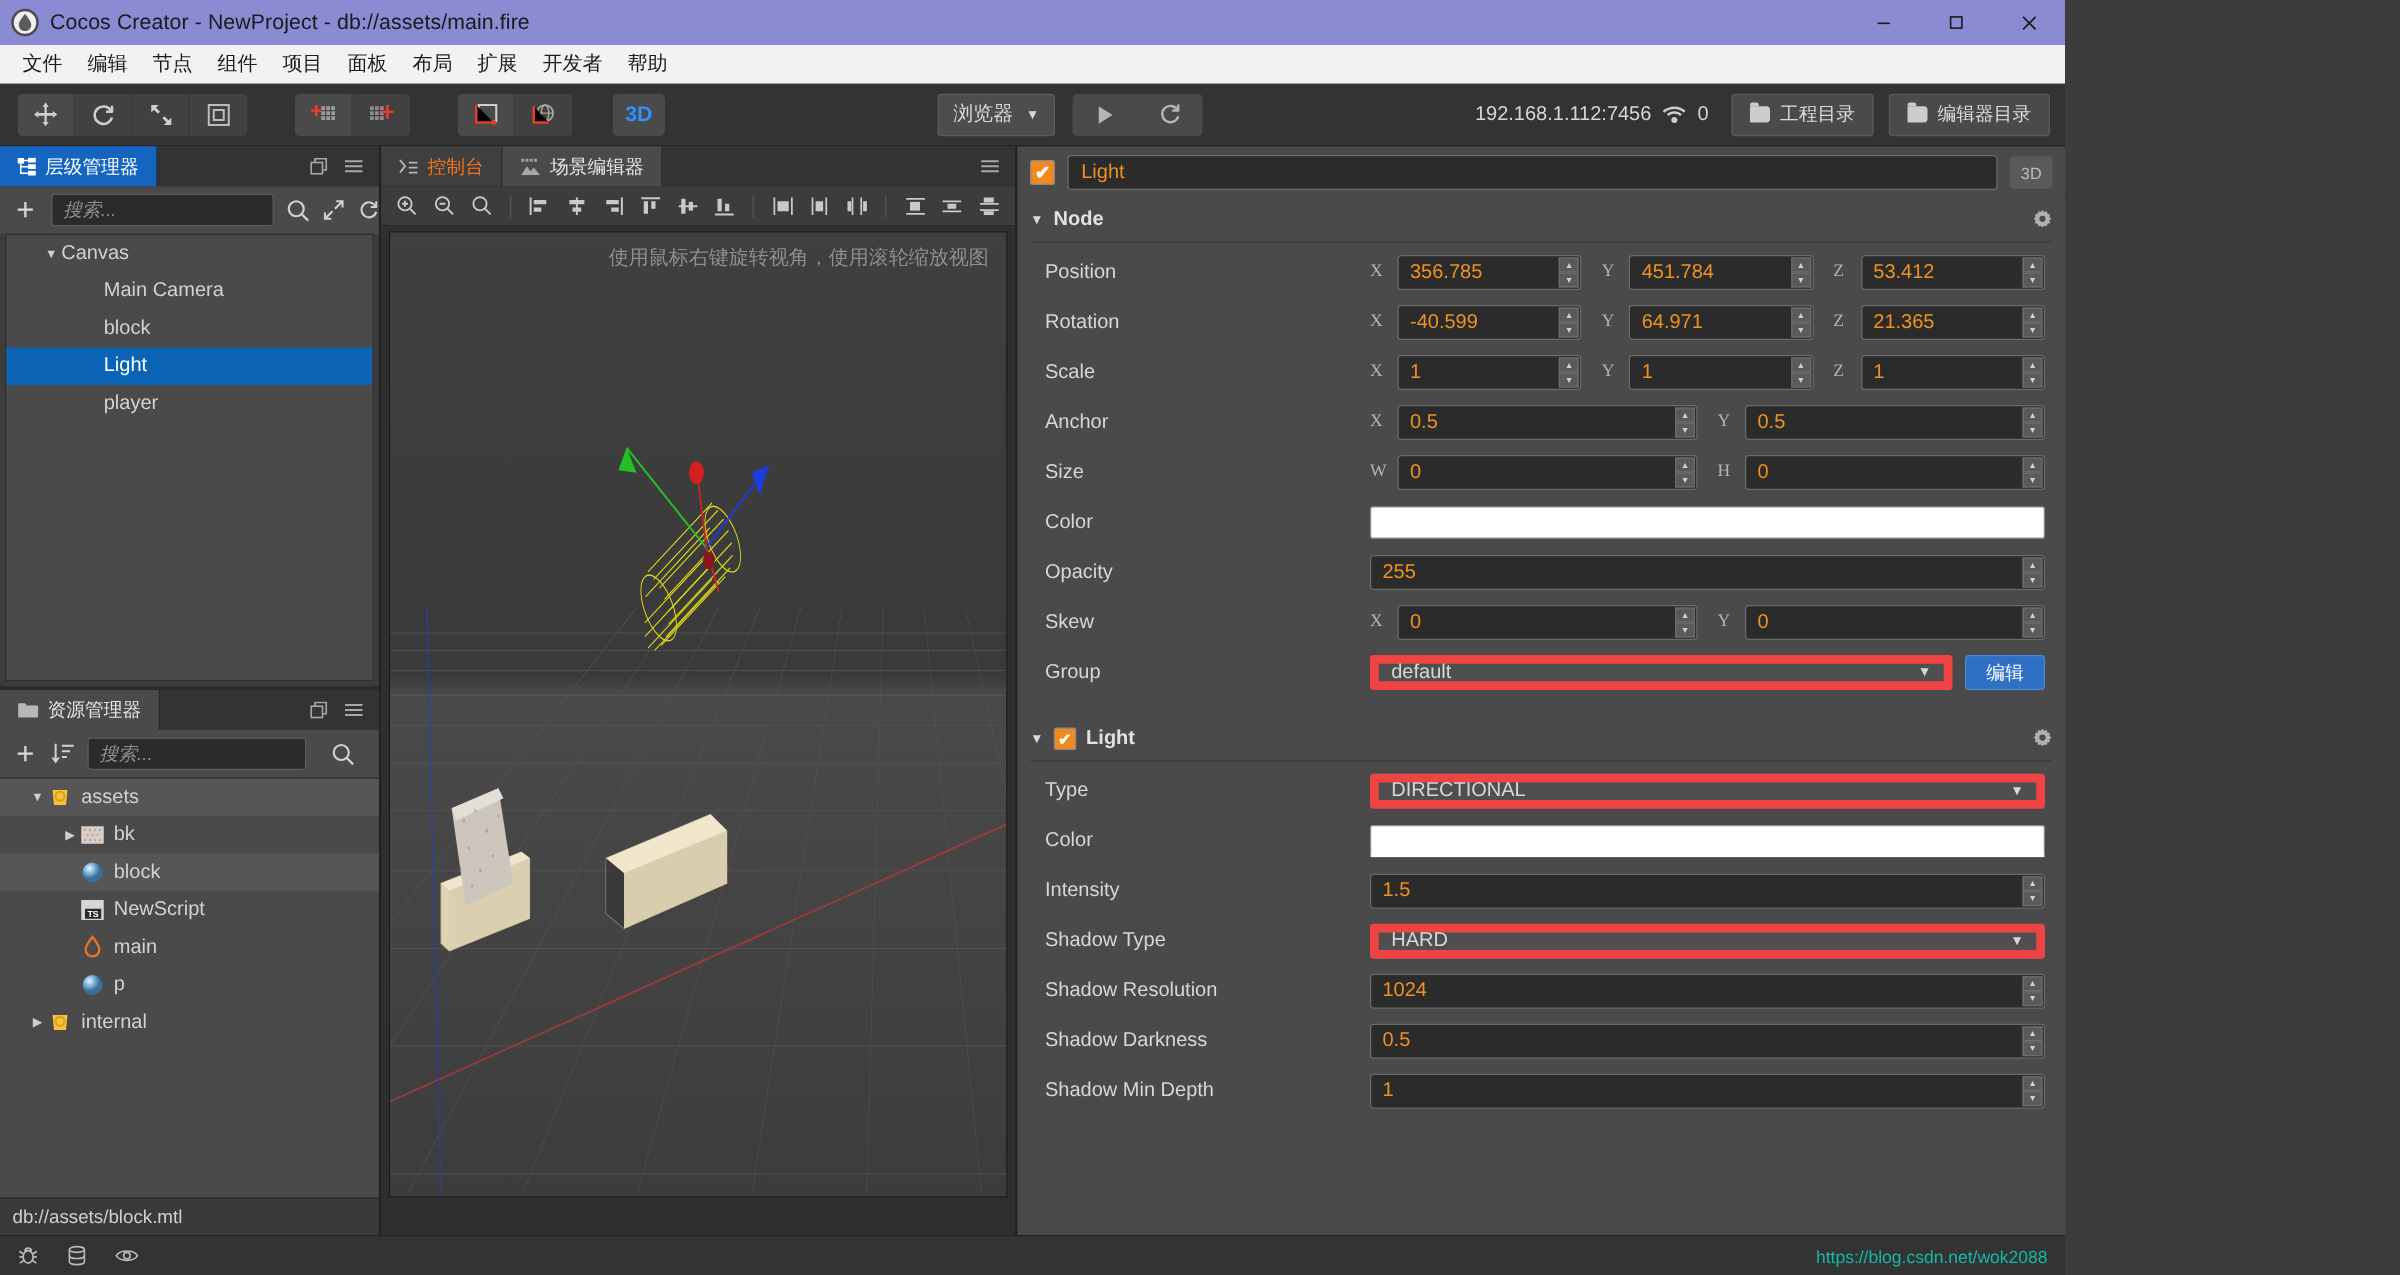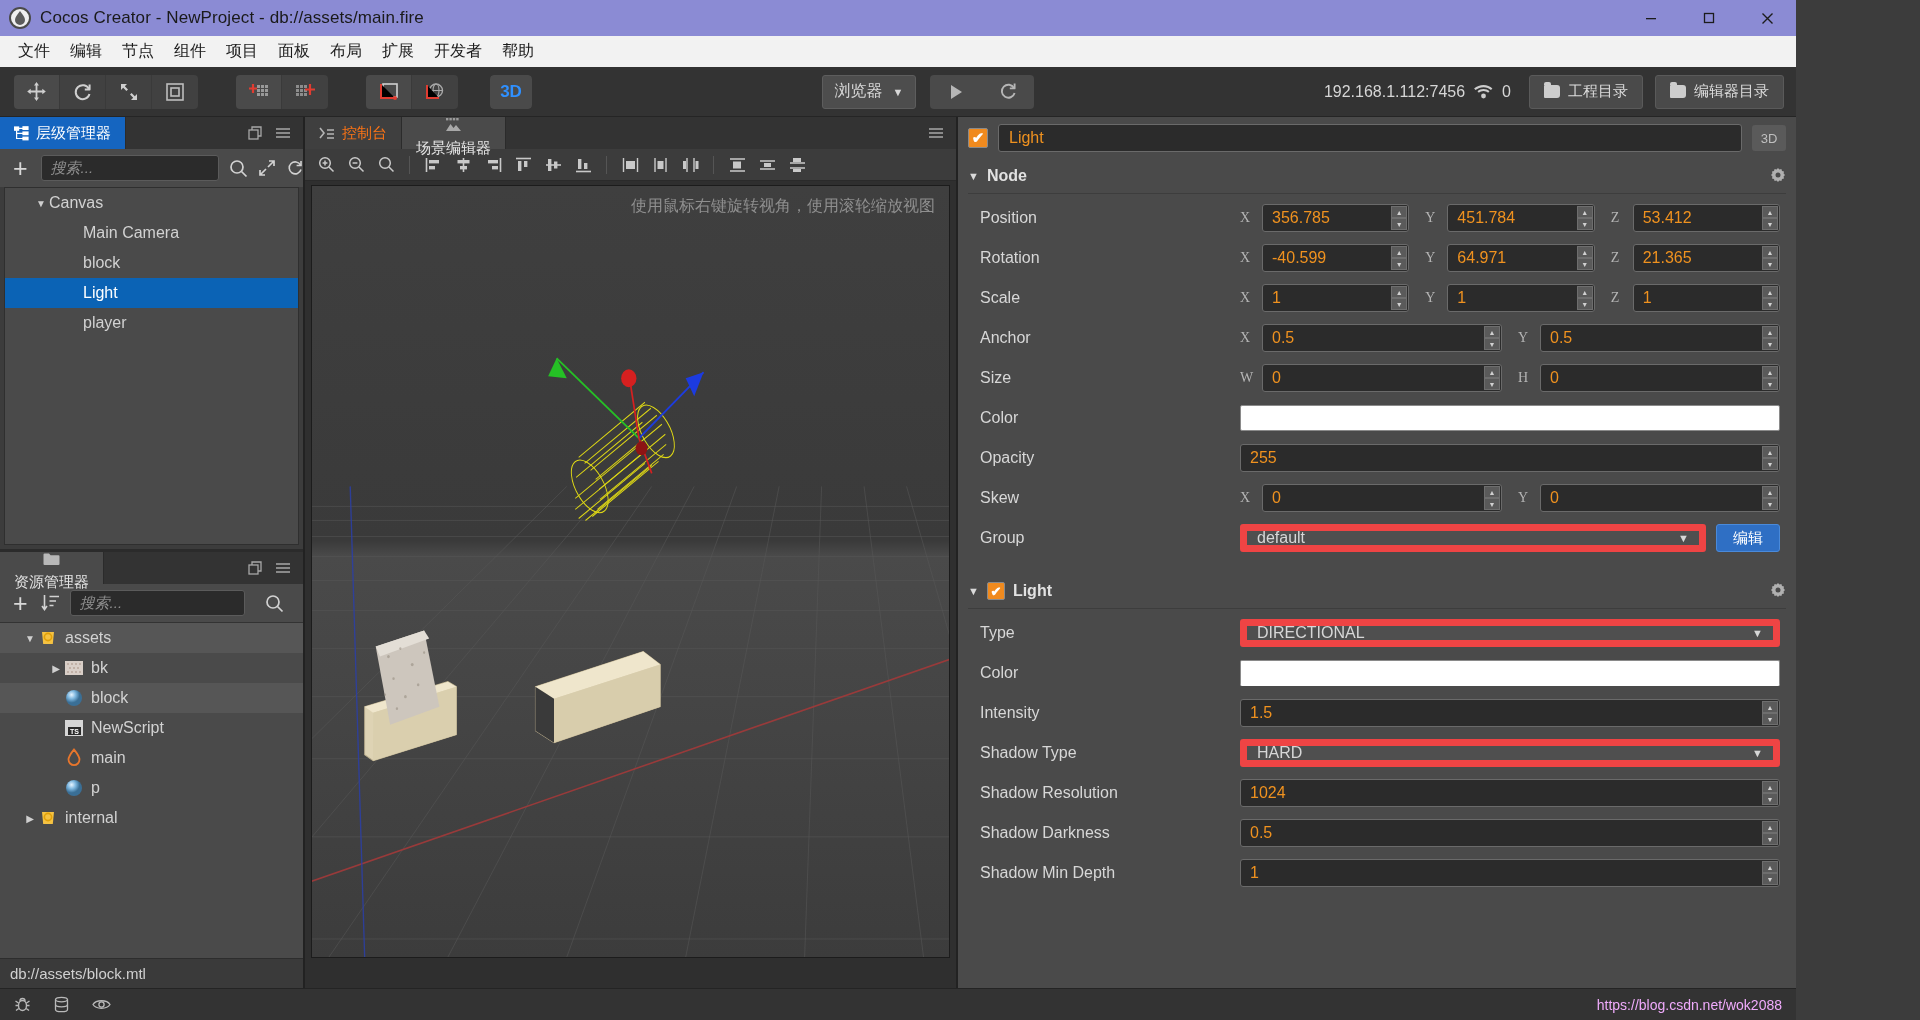--- a/index.html
+++ b/index.html
@@ -10,7 +10,7 @@
     font-size:16px;
     -webkit-font-smoothing: antialiased;
   }
-  .app { width:1796px; height:1020px; display:flex; flex-direction:column; position:relative; }
+  .app { width:1652px; height:1020px; display:flex; flex-direction:column; position:relative; }
 
   
   .titlebar {

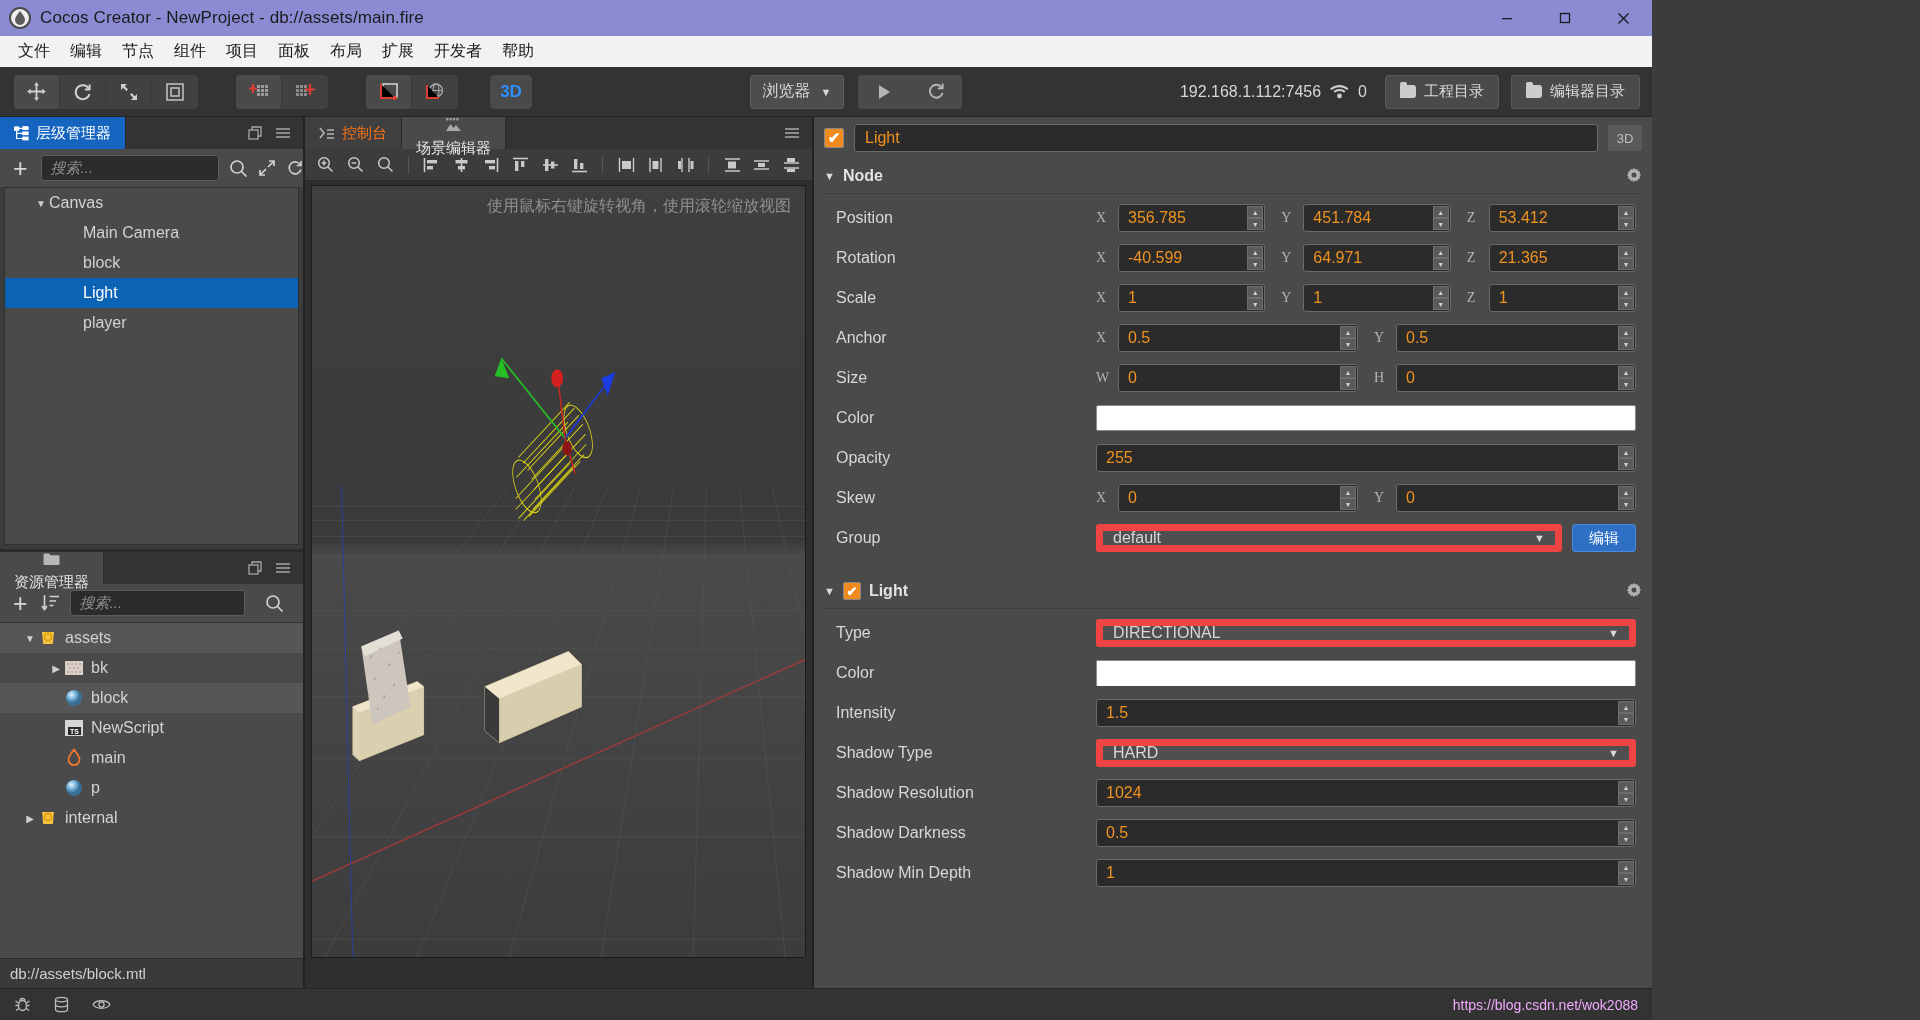--- a/index.html
+++ b/index.html
@@ -74,7 +74,7 @@
     display:flex;align-items:center;gap:7px;padding:0 14px;font-size:15px;color:#f97316;
     background:#3f3f3f; cursor:pointer; border-right:1px solid #2b2b2b;
   }
-  .ptab.active { background:#4a4a4a; color:#e4e4e4;flex-direction:column; }
+  .ptab.active { background:#4a4a4a; color:#e4e4e4; }
   .ptab.blue { background:#1565c0; color:#fff; }
   .ptab-icons { margin-left:auto; display:flex; align-items:center; gap:12px; padding:0 12px; color:#9a9a9a; }
 

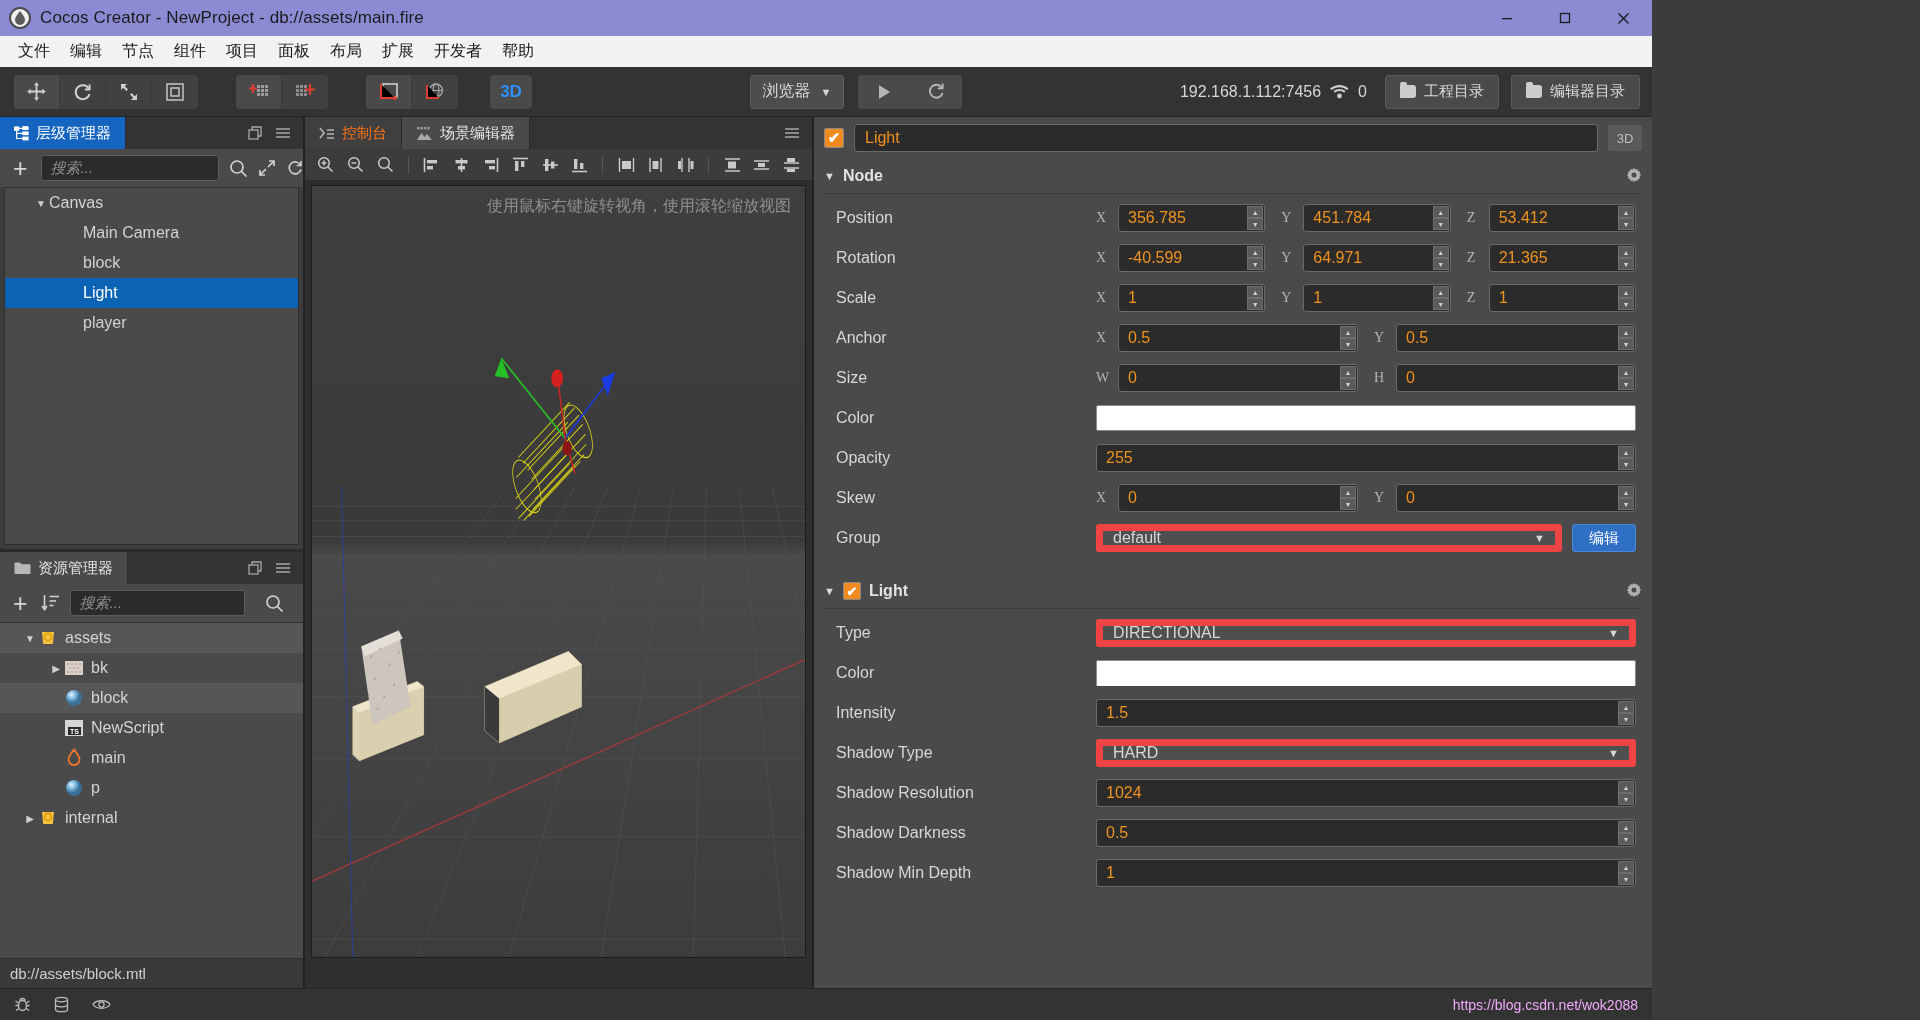--- a/index.html
+++ b/index.html
@@ -145,7 +145,7 @@
   
   .bottombar { height:32px; flex:0 0 32px; background:#333; display:flex; align-items:center; padding:0 14px; gap:22px; border-top:1px solid #242424;}
   .bottombar .bi { color:#b9b9b9; cursor:pointer; display:flex;align-items:center;}
-  .bwatermark { margin-left:auto; color:#f0abfc; font-size:14px; }
+  .bwatermark { margin-left:auto; color:#14b8a6; font-size:14px; }
 
   svg { display:block; }
 </style>

